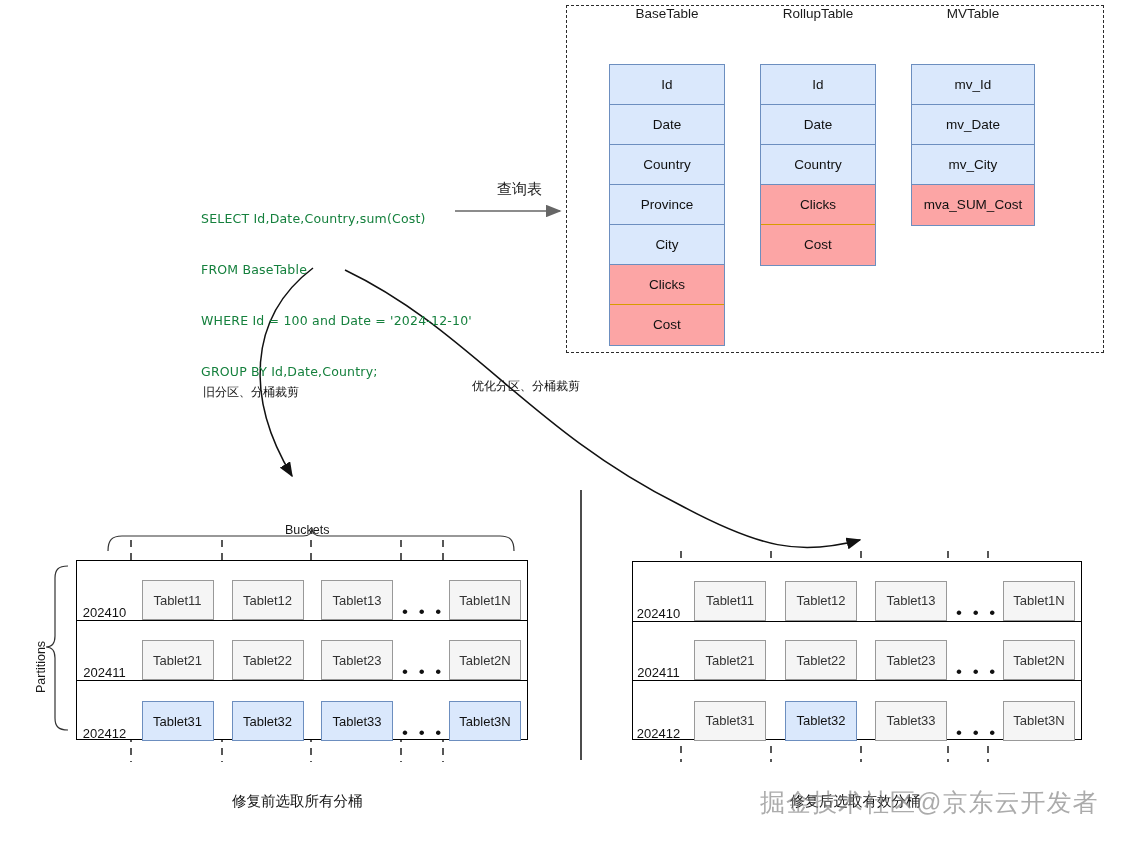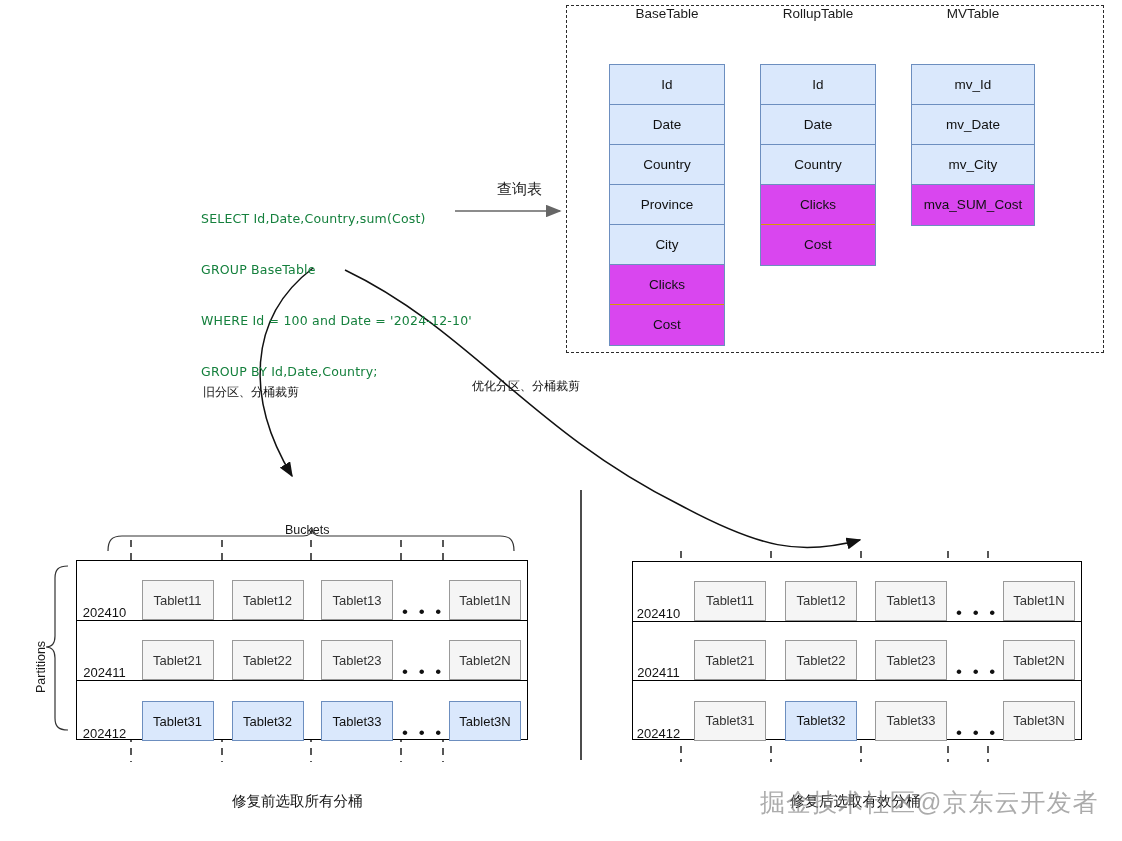--- a/index.html
+++ b/index.html
@@ -100,7 +100,7 @@
     border-bottom-color: #6c8ebf;
   }
   .cell.agg {
-    background: #d946ef;
+    background: #fca5a5;
     border-bottom-color: #d79b00;
     text-align: center;
   }

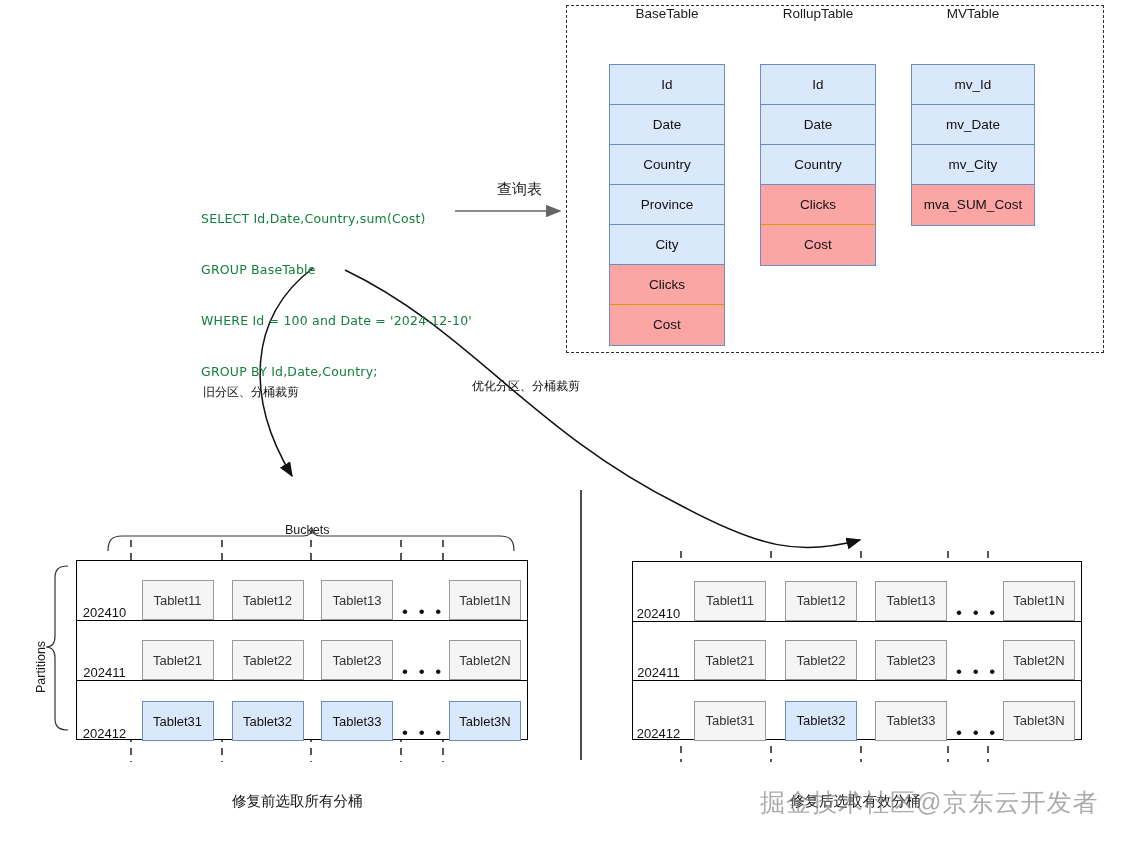--- a/index.html
+++ b/index.html
@@ -255,7 +255,7 @@
 
   <div class="sql-block">
     <span class="sql-line">SELECT Id,Date,Country,sum(Cost)</span>
-    <span class="sql-line">GROUP BaseTable</span>
+    <span class="sql-line">FROM BaseTable</span>
     <span class="sql-line">WHERE Id = 100 and Date = '2024-12-10'</span>
     <span class="sql-line">GROUP BY Id,Date,Country;</span>
   </div>

